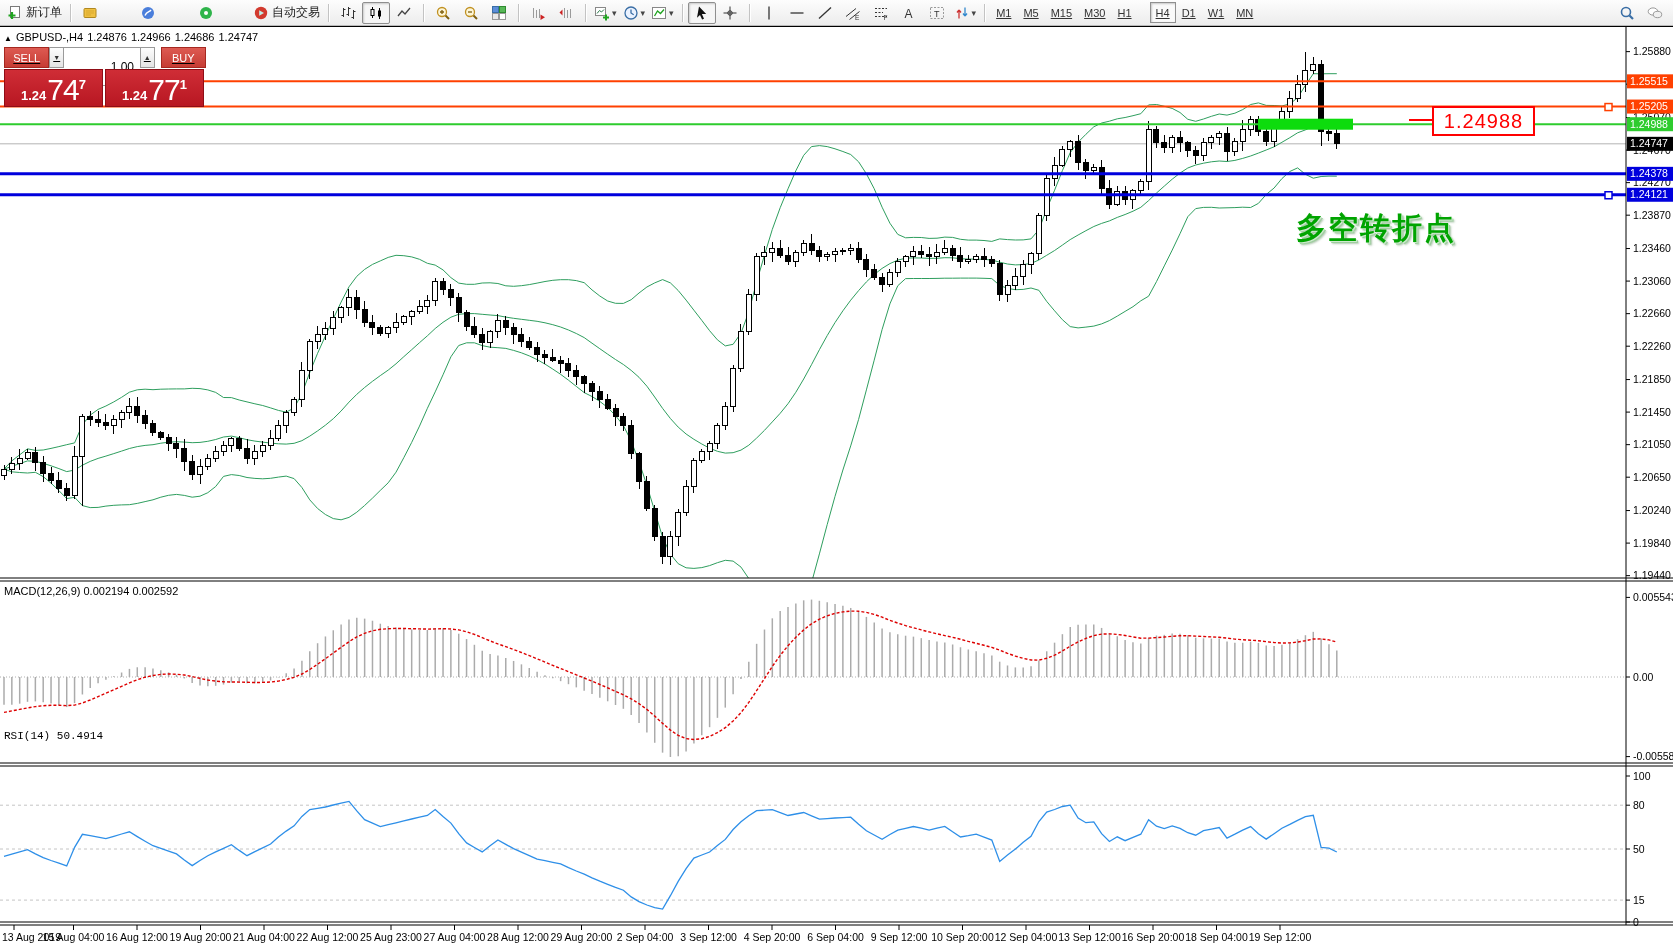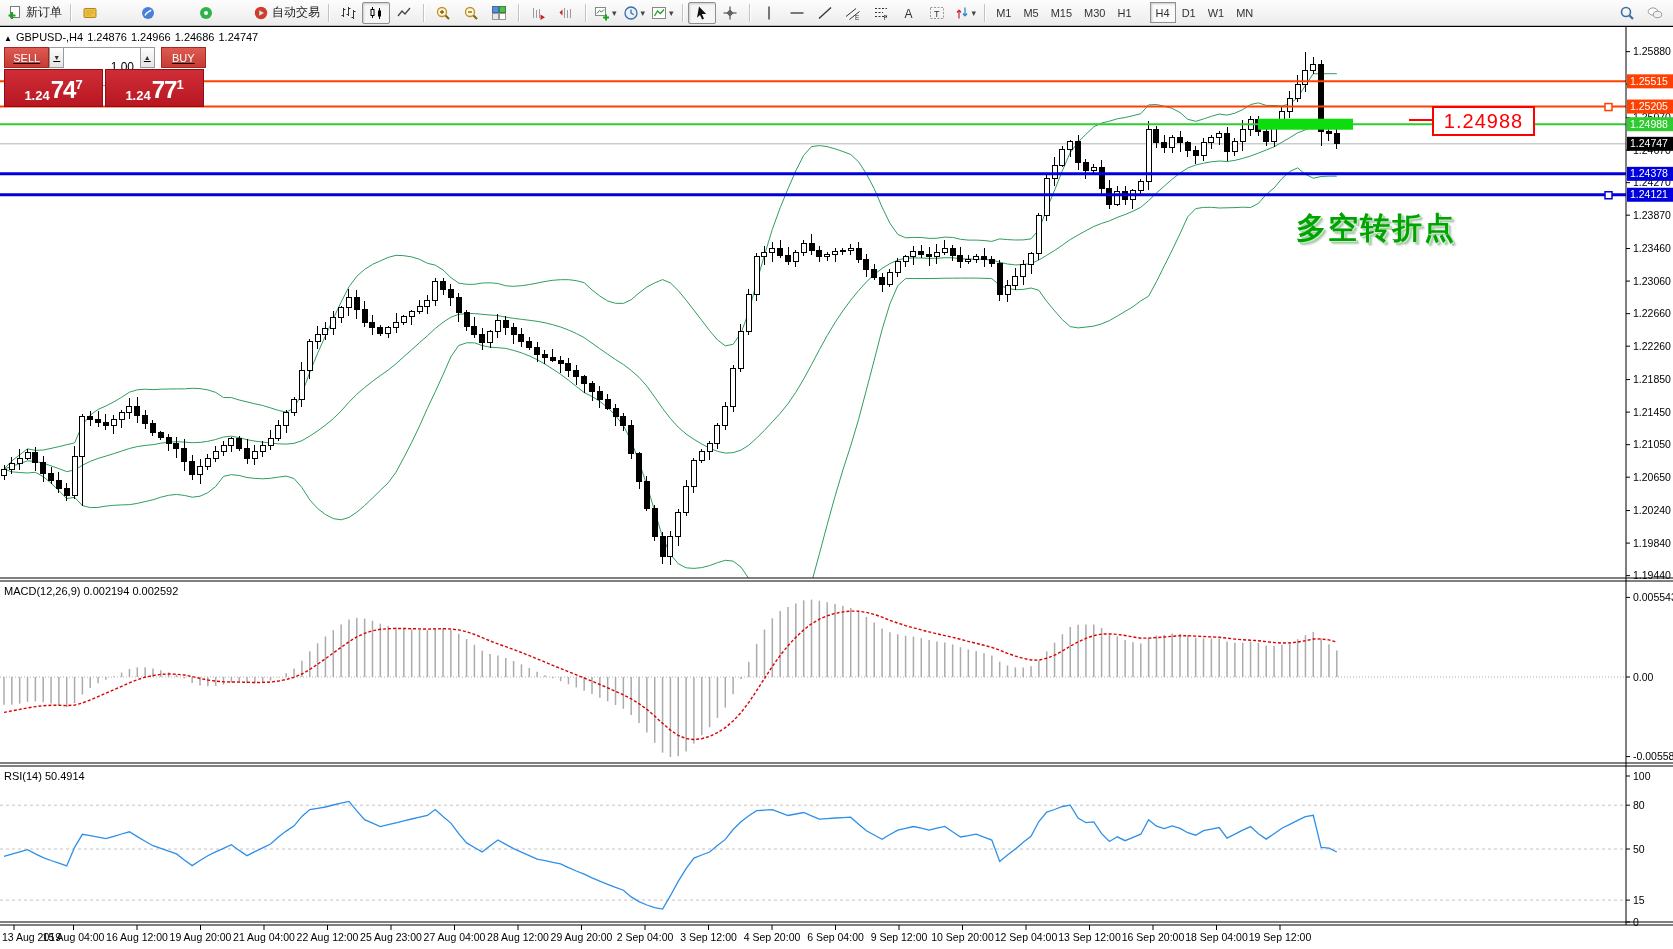--- a/index.html
+++ b/index.html
@@ -13,7 +13,7 @@
   .tb-sep{width:1px;height:18px;background:#c3c3c3;margin:0 5px;box-shadow:1px 0 0 #fff;}
   .tb-gap{margin-right:30px;}
   .tb-right{margin-left:auto;display:flex;align-items:center;}
-  .tf-btn{height:19px;padding:0 5px;font-size:11px;color:#333;display:flex;align-items:center;border:1px solid transparent;}
+  .tf-btn{height:19px;padding:0 5px;font-size:11px;color:#333;display:flex;align-items:center;border:1px solid transparent;text-decoration:underline;}
   .tf-btn.active{background:#fafafa;border:1px solid #909090;box-shadow:inset 1px 1px 2px rgba(0,0,0,.2);margin-left:12px;}
   .icon16{width:16px;height:16px;display:inline-block;}
   

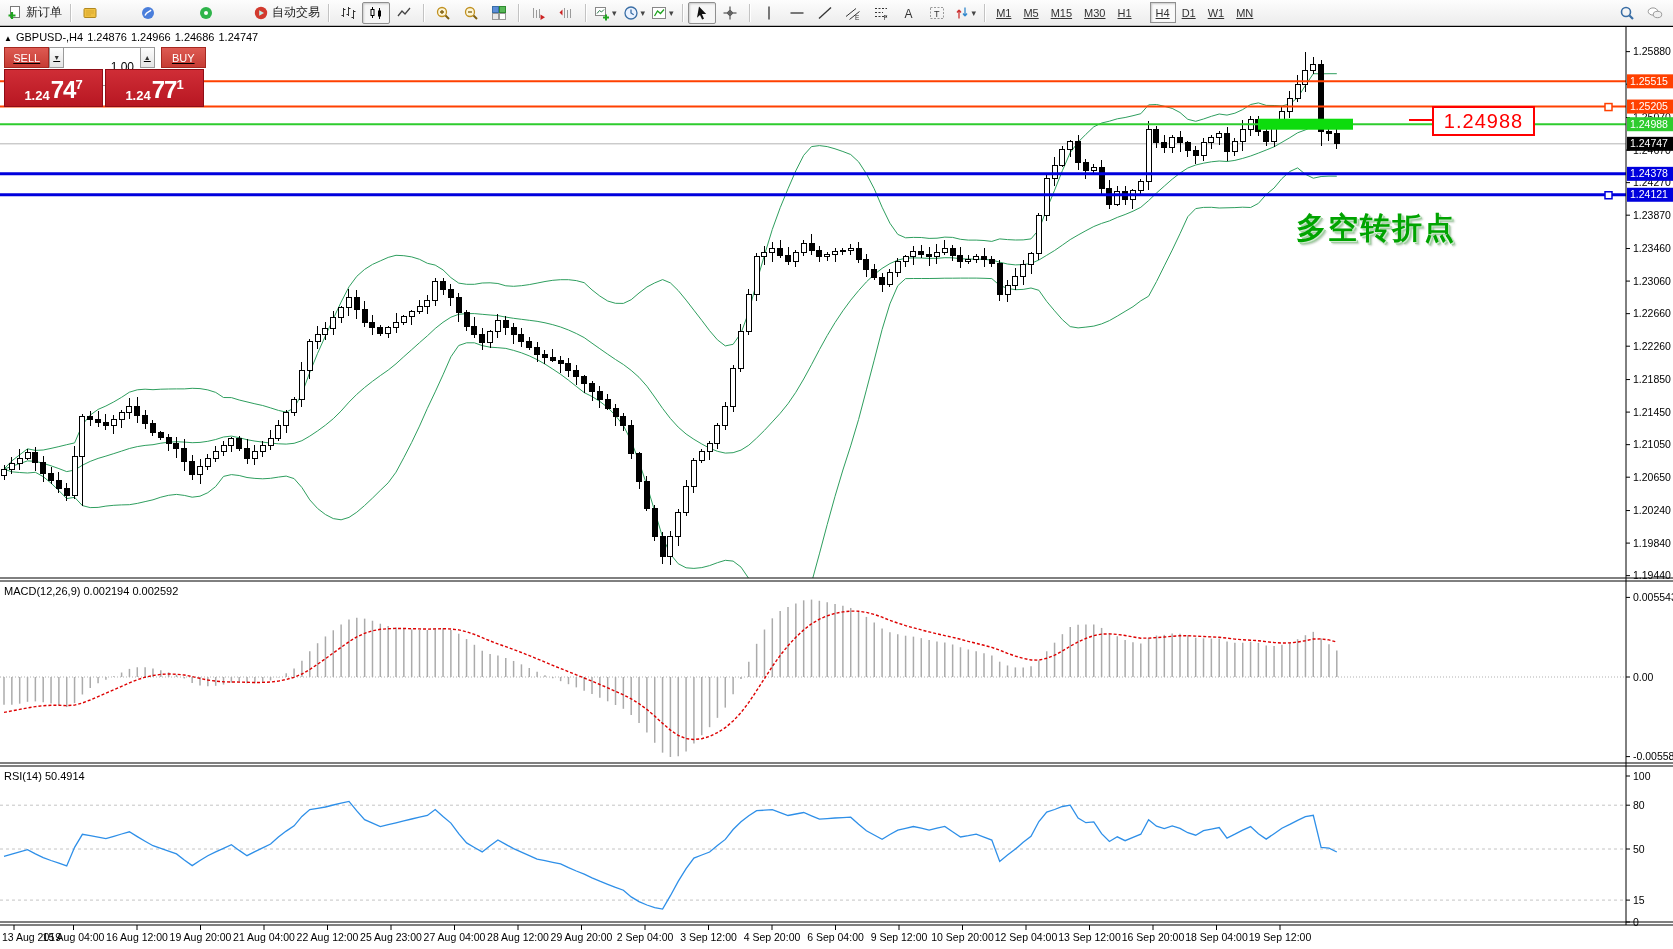--- a/index.html
+++ b/index.html
@@ -33,7 +33,7 @@
   .oc-price{width:99px;height:38px;background:linear-gradient(#cf2d36,#b81722);border:1px solid #8f0d16;box-sizing:border-box;color:#fff;display:flex;align-items:flex-end;justify-content:center;padding-bottom:3px;cursor:pointer;}
   .oc-price + .oc-price{margin-left:2px;}
   .oc-pre{font-size:13px;font-weight:bold;line-height:14px;margin-right:1px;}
-  .oc-big{font-size:24px;font-weight:bold;line-height:26px;letter-spacing:-1px;}
+  .oc-big{font-size:30px;font-weight:normal;line-height:26px;letter-spacing:-1px;}
   .oc-sup{font-size:13px;font-weight:bold;line-height:30px;align-self:flex-start;}
   
   .panel-label{position:absolute;font-size:11px;color:#000;text-align:center;}

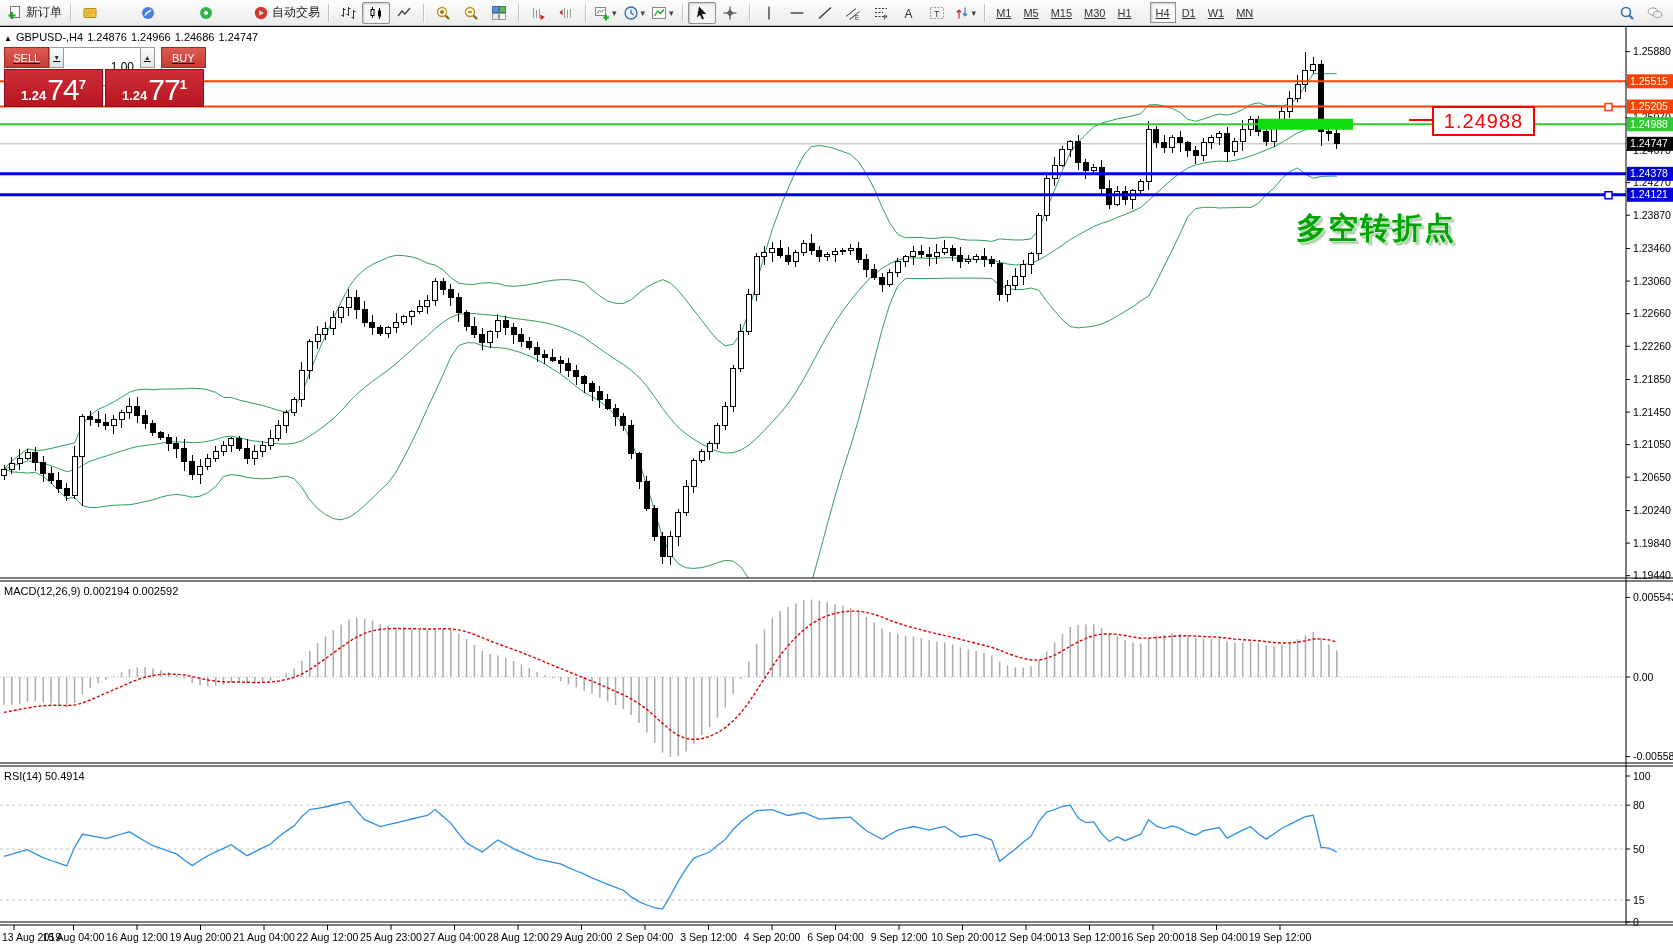--- a/index.html
+++ b/index.html
@@ -942,7 +942,7 @@
     </div>
 
     <div class="panel-label" style="left:4px;top:559px;">MACD(12,26,9) 0.002194 0.002592</div>
-    <div class="panel-label" style="left:4px;top:744px;">RSI(14) 50.4914</div>
+    <div class="panel-label" style="left:4px;top:704px;font-family:Liberation Mono, monospace;">RSI(14) 50.4914</div>
 
     <div id="callout-dash"></div>
     <div id="price-callout">1.24988</div>

